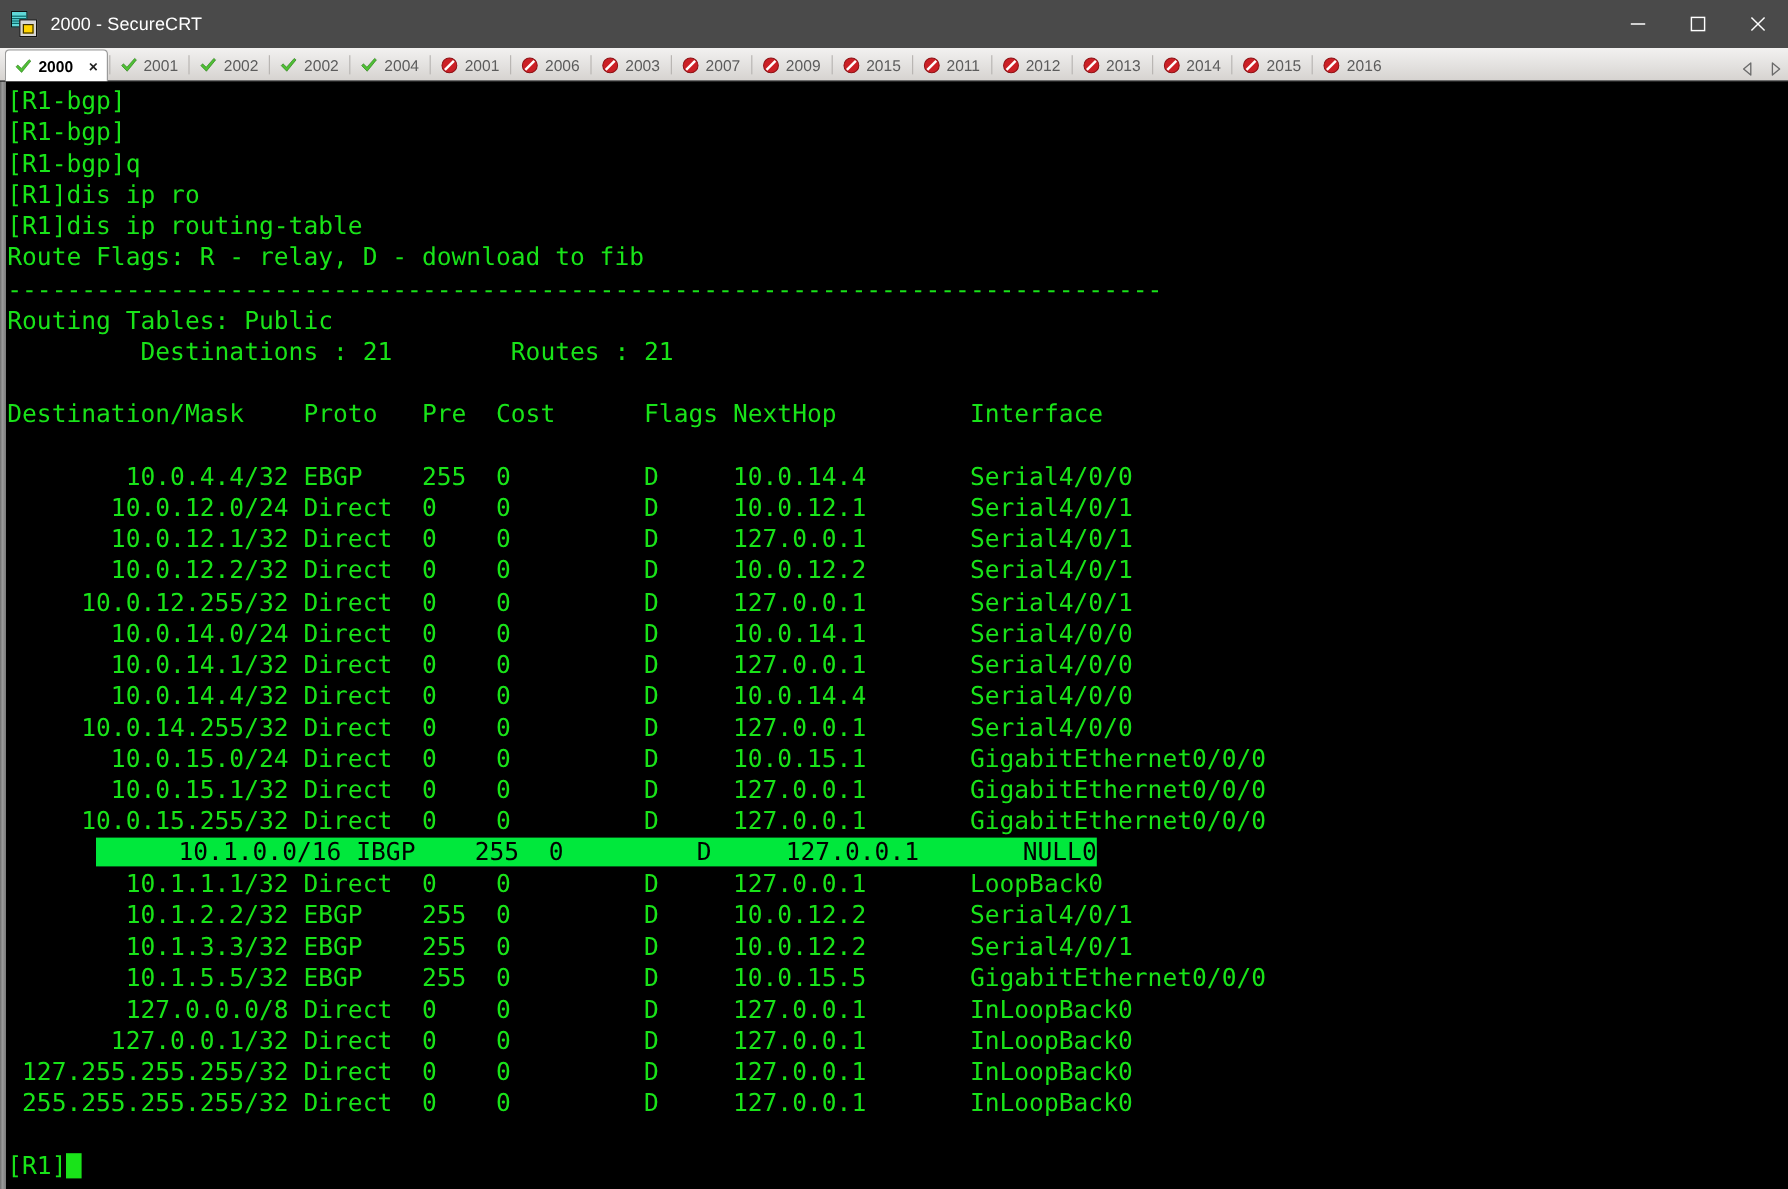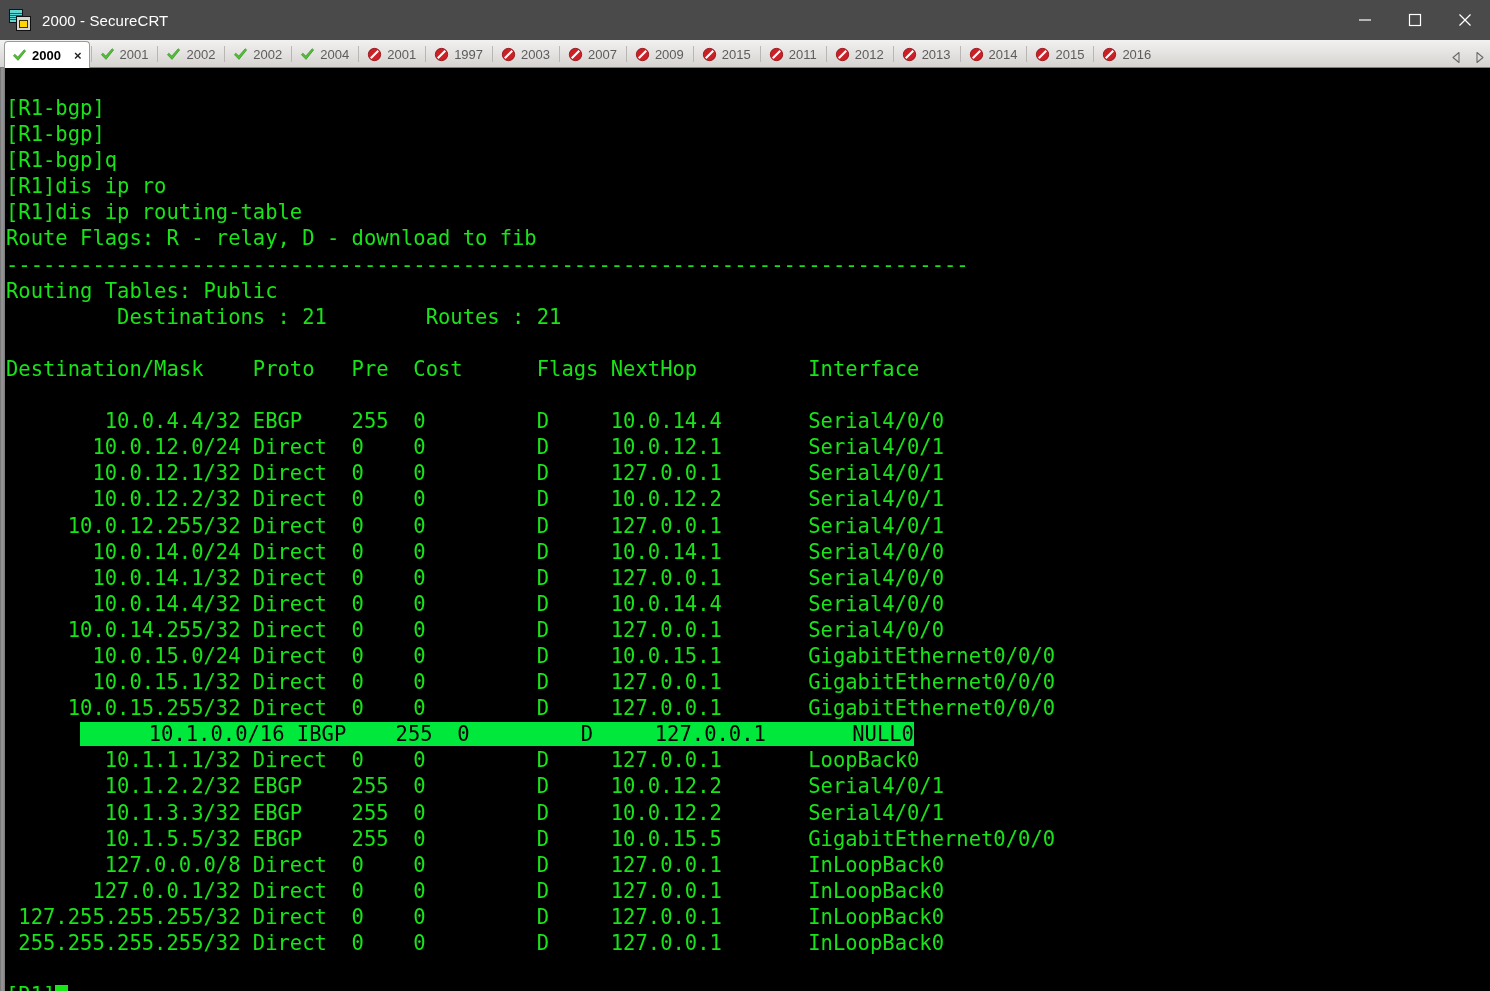--- a/index.html
+++ b/index.html
@@ -279,7 +279,7 @@
             <circle cx="8" cy="8" r="6.6" fill="#cc2026" stroke="#8e1216" stroke-width="0.9"></circle>
             <line x1="4" y1="12" x2="12" y2="4" stroke="#ffffff" stroke-width="2.2"></line>
           </svg>
-          <span class="tab-label">1997</span>
+          <span class="tab-label">2006</span>
         </div>
         <div class="tab-sep"></div>
         <div class="tab">

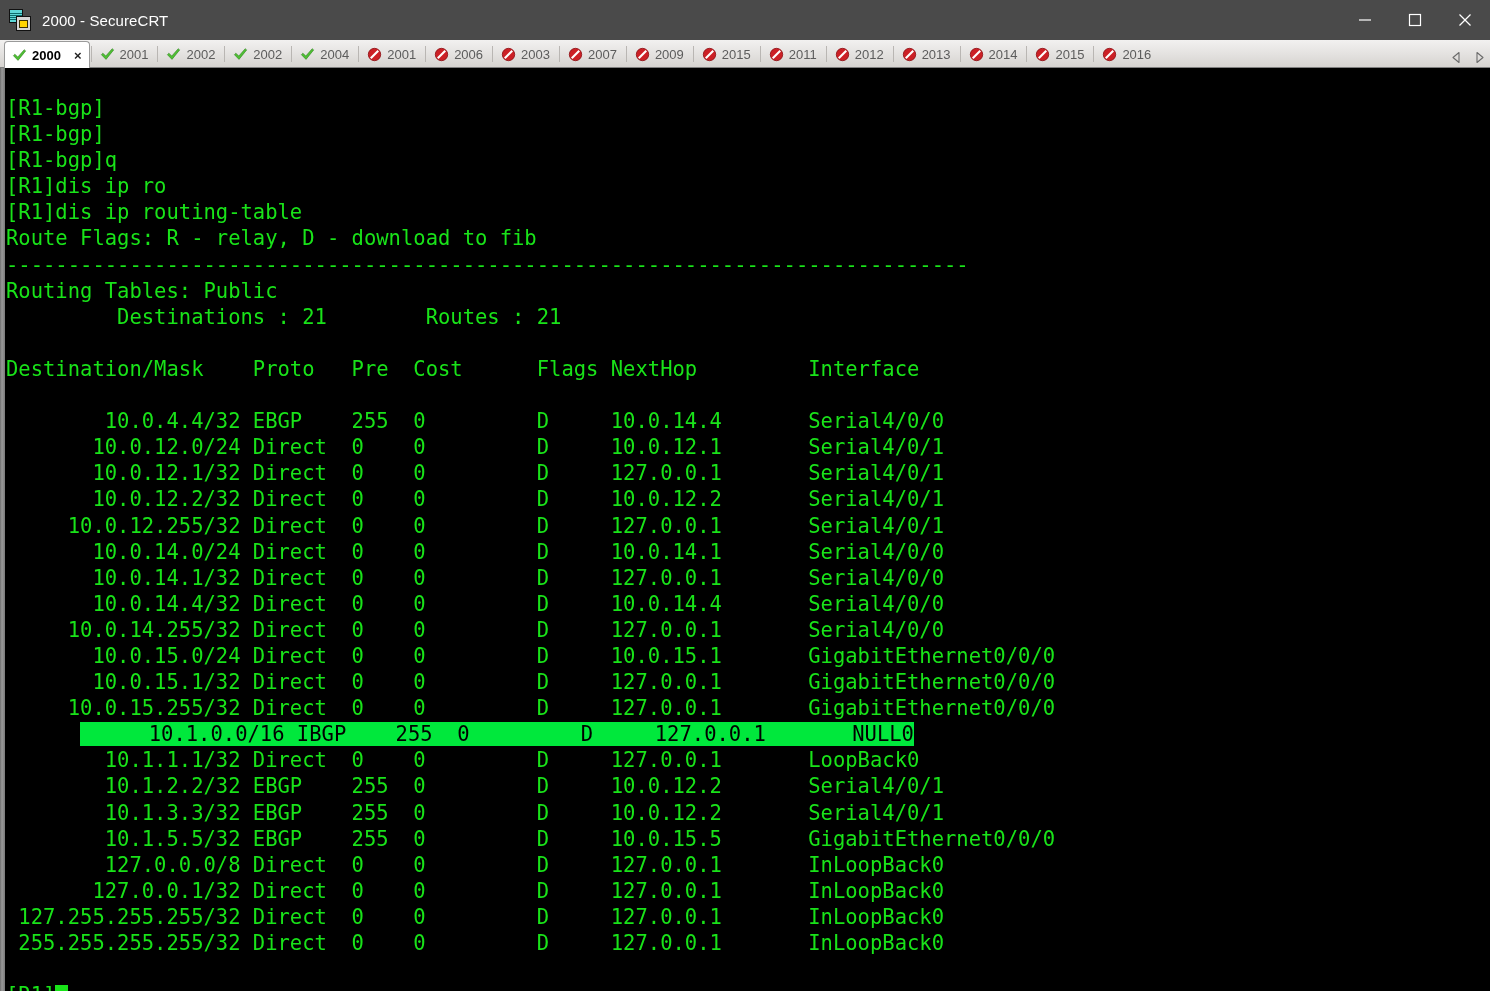--- a/index.html
+++ b/index.html
@@ -181,7 +181,6 @@
     padding: 3px 0 0 1px;
     letter-spacing: 0px;
     overflow: hidden;
-    margin-top: 24px;
   }
   .tline { display: block; height: 26.1px; }
   .hl {

